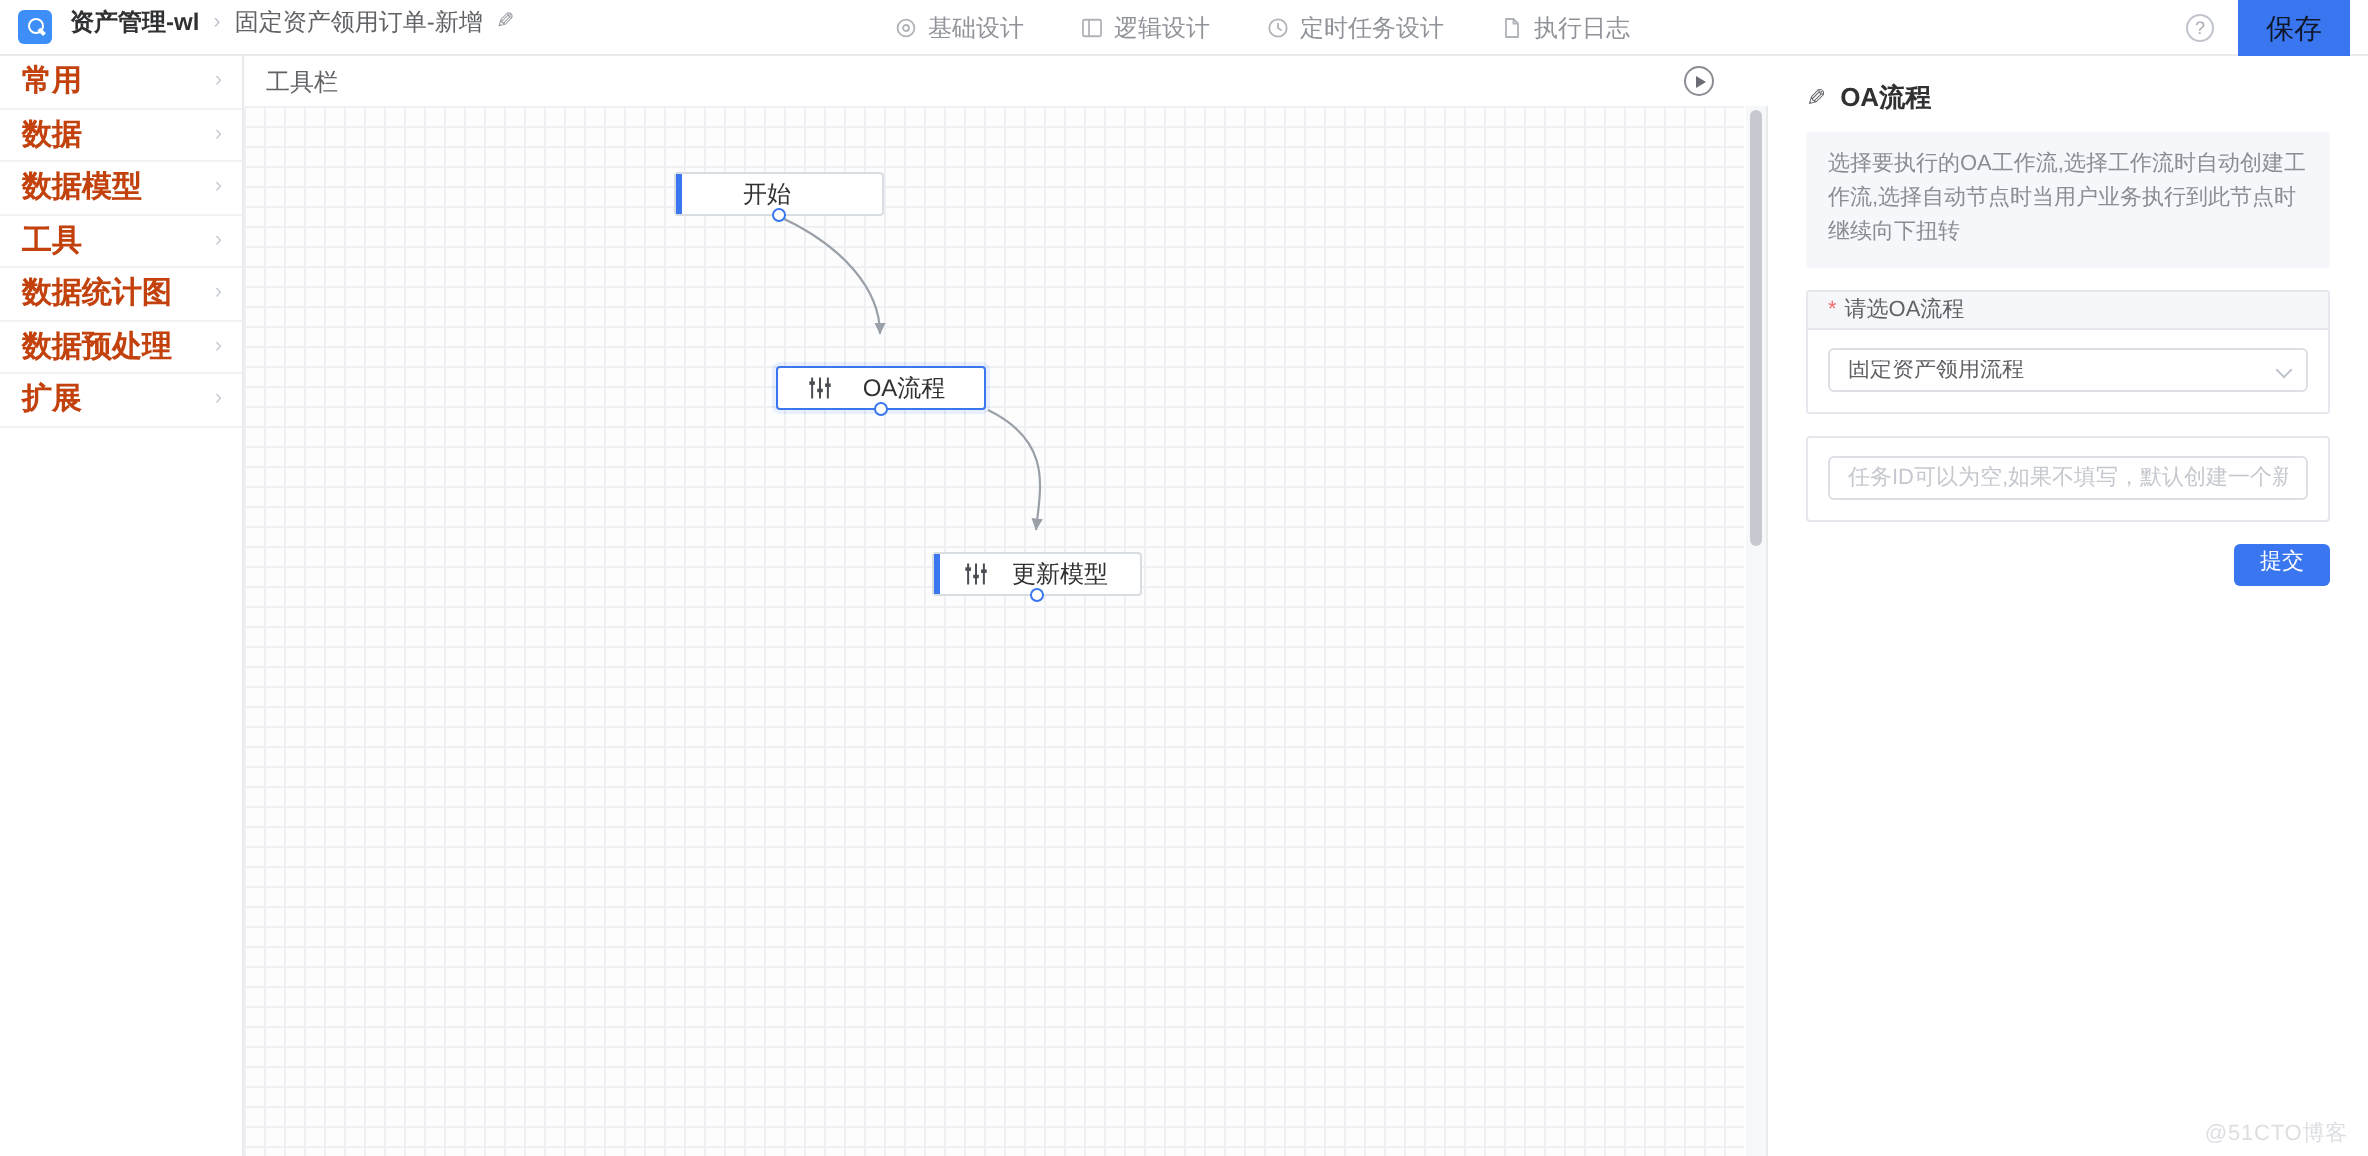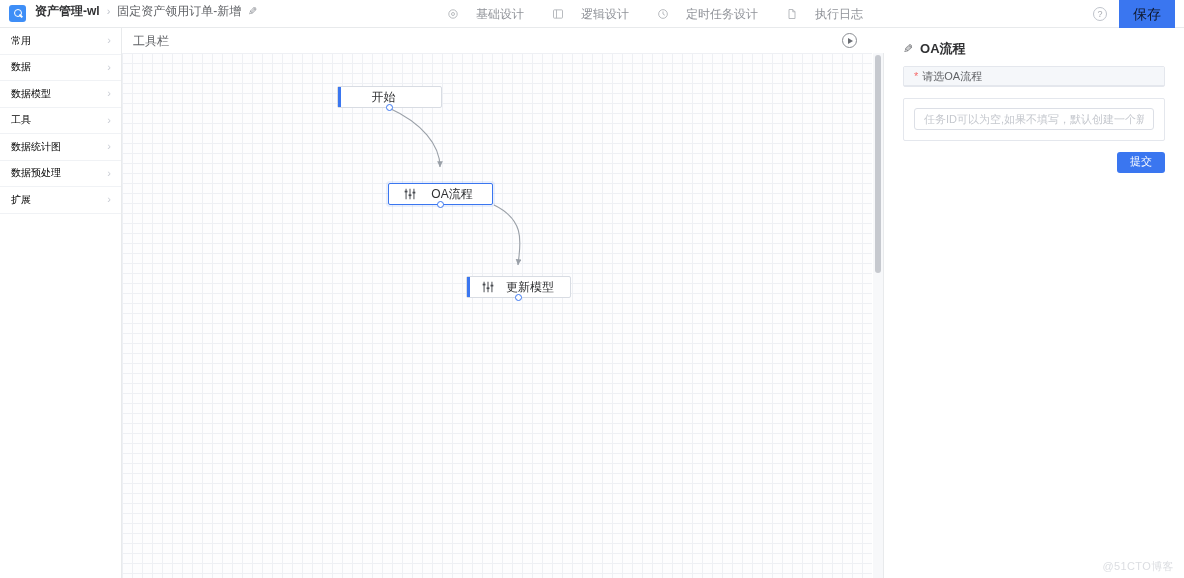--- a/index.html
+++ b/index.html
@@ -75,7 +75,7 @@
   }
   .topnav-item {
     display: flex; align-items: center;
-    gap: 17px;
+    gap: 5px;
     color: #909399;
     font-size: 12px;
     cursor: pointer;

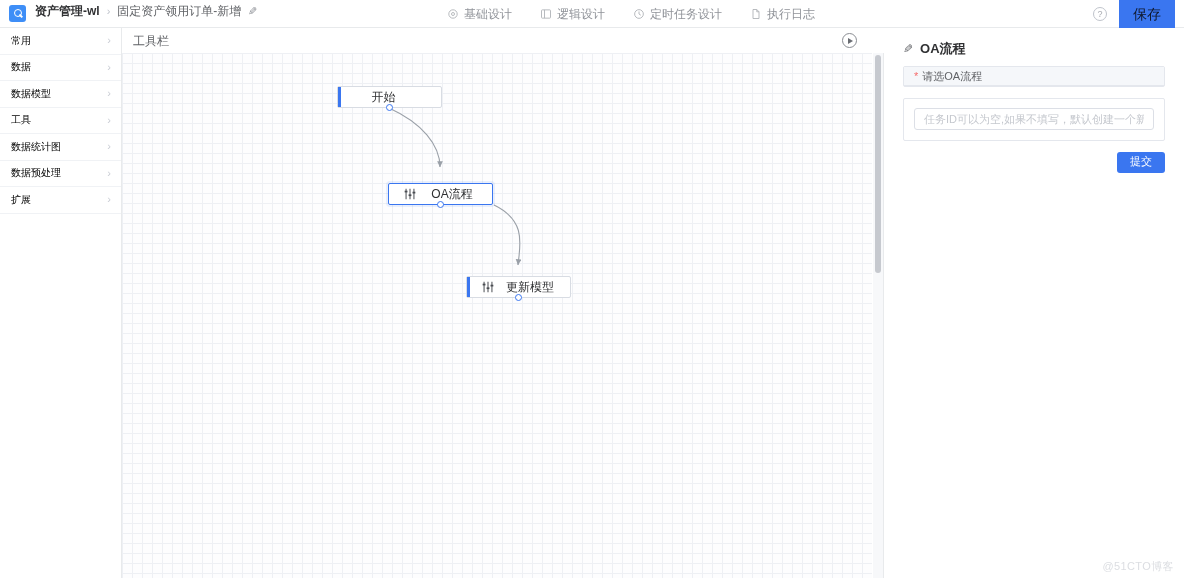--- a/index.html
+++ b/index.html
@@ -135,9 +135,9 @@
     cursor: pointer;
   }
   .side-item-label {
-    font-size: 10px;
-    font-weight: normal;
-    color: #000000;
+    font-size: 15px;
+    font-weight: bold;
+    color: #c2410c;
     line-height: 1;
   }
   .side-chevron {

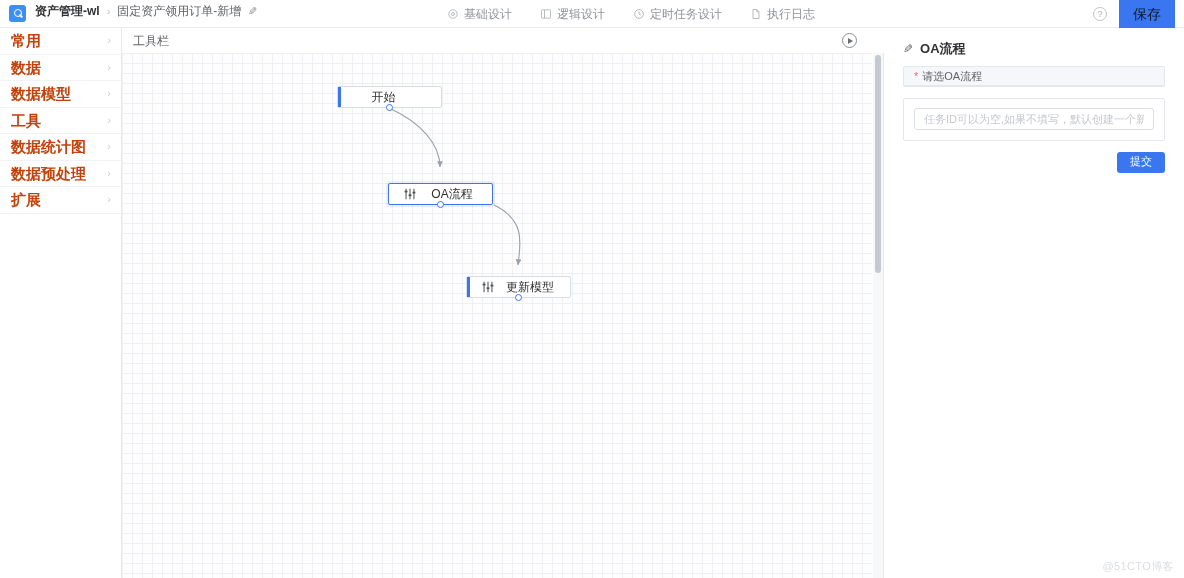--- a/index.html
+++ b/index.html
@@ -547,6 +547,7 @@
     <span class="rp-title-text">OA流程</span>
   </div>
 
+  <div class="rp-desc">选择要执行的OA工作流,选择工作流时自动创建工作流,选择自动节点时当用户业务执行到此节点时继续向下扭转</div>
 
   <div class="card">
     <div class="card-head">

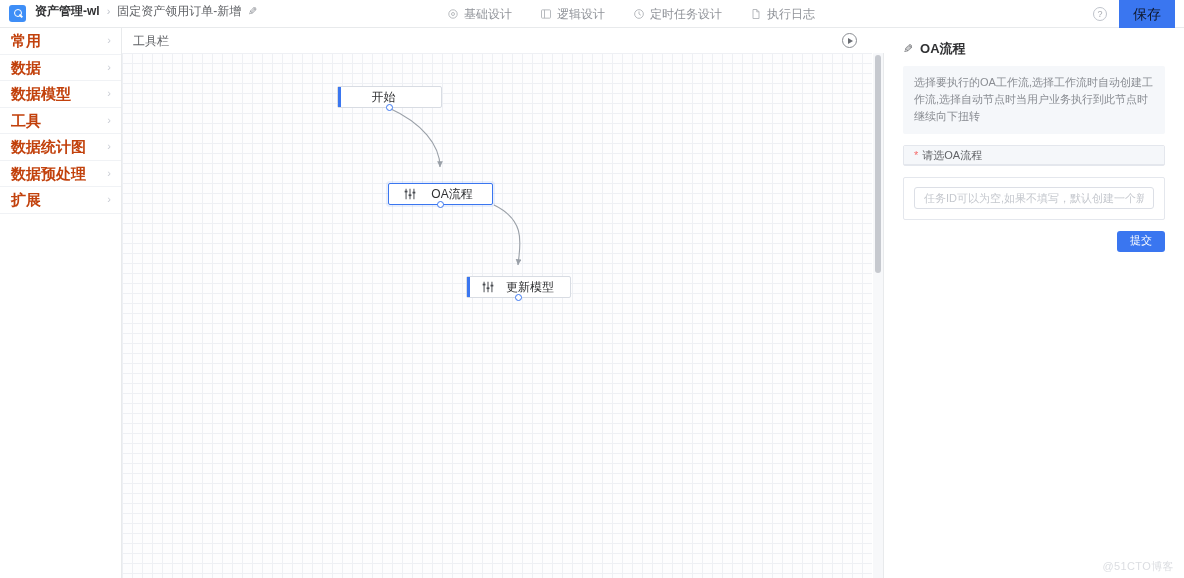--- a/index.html
+++ b/index.html
@@ -556,6 +556,12 @@
         <span>请选OA流程</span>
       </span>
     </div>
+    <div class="card-body">
+      <div class="select-box">
+        <span class="select-value">固定资产领用流程</span>
+        <span class="select-caret"></span>
+      </div>
+    </div>
   </div>
 
   <div class="card">

